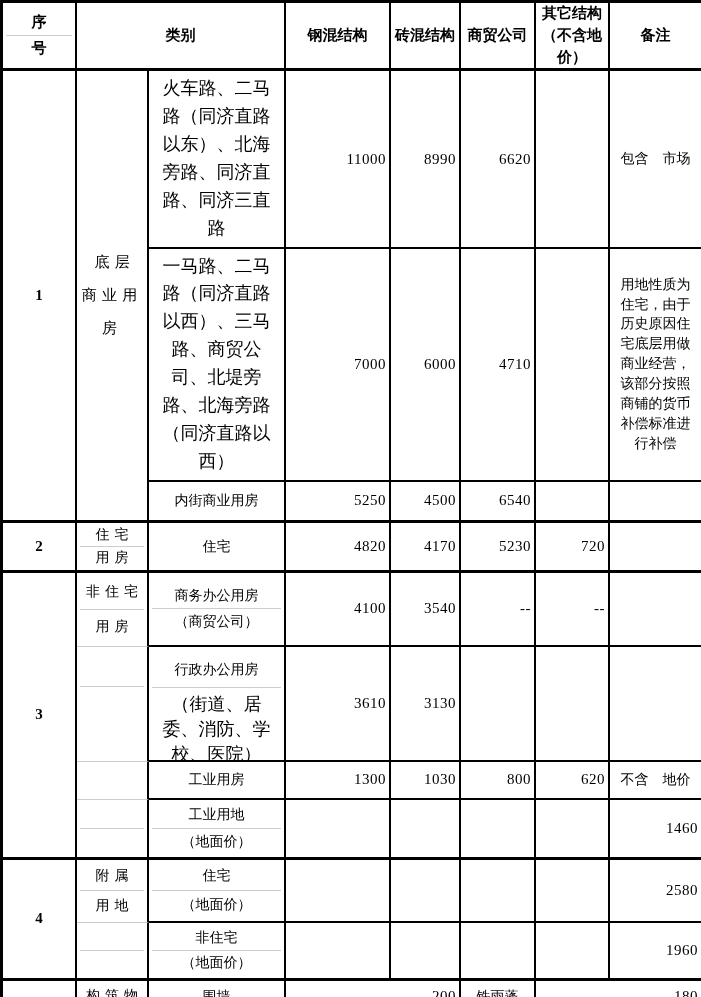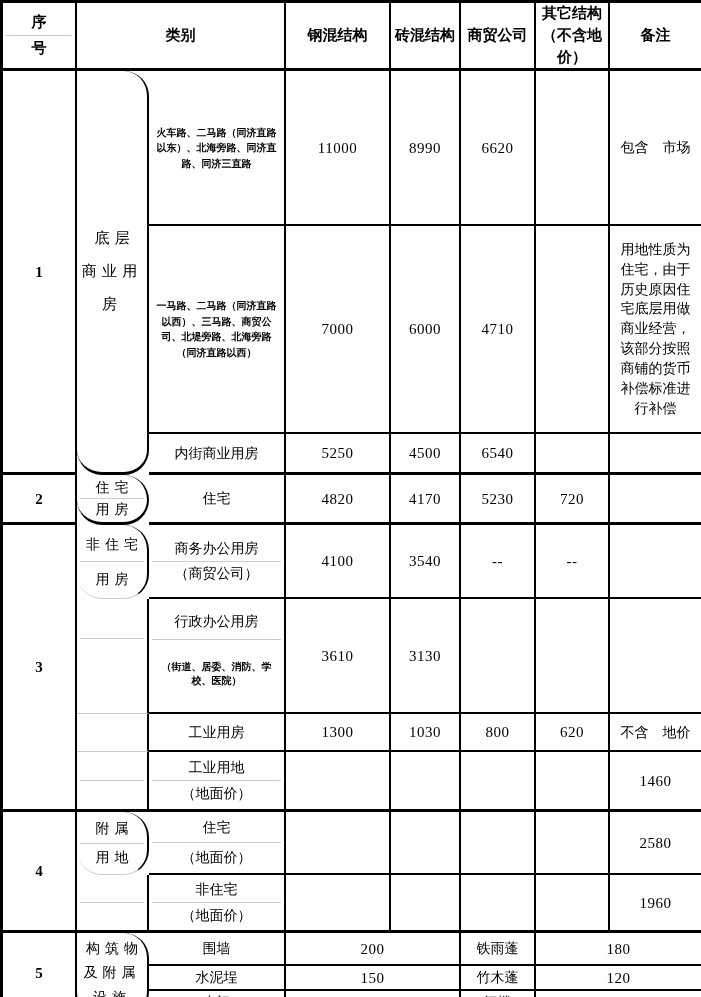--- a/index.html
+++ b/index.html
@@ -36,7 +36,7 @@
   .ls { letter-spacing: 0.35em; text-indent: 0.35em; border-radius: 25px; }
   .cat-big { font-size: 15px; line-height: 2.2; }
   .cat-mid { font-size: 14px; line-height: 1.75; }
-  .roads { font-size: 10px; line-height: 1.55; padding: 12px 5px; font-weight: bold; }
+  .roads { font-size: 18px; line-height: 1.55; padding: 4px 5px; }
   .remark-long { font-size: 14px; line-height: 1.42; padding: 0 4px; }
   
   .split { display: flex; flex-direction: column; width: 100%; }

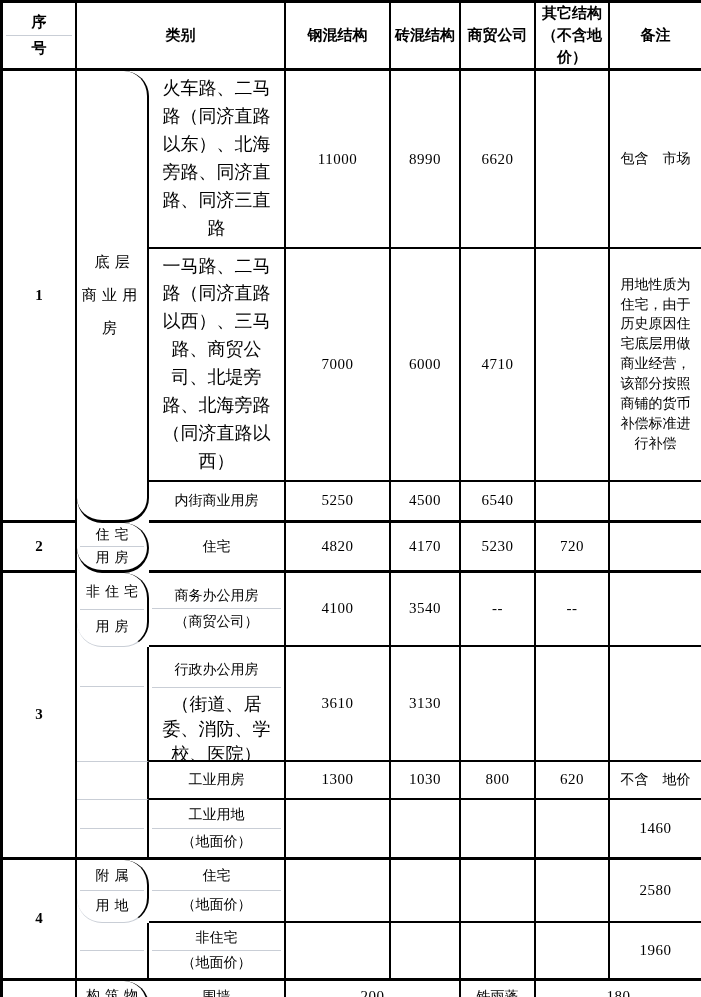--- a/index.html
+++ b/index.html
@@ -31,7 +31,7 @@
   td.gend { border-bottom-width: 3px; }           
   td.faint-b { border-bottom: 1px solid #c9ced6; } 
   td.th { font-weight: bold; font-size: 15px; line-height: 1.45; }
-  td.num { font-size: 15px; letter-spacing: 0.5px; }
+  td.num { font-size: 15px; letter-spacing: 0.5px; text-align: right; }
   td.serial { font-size: 15px; font-weight: bold; }
   .ls { letter-spacing: 0.35em; text-indent: 0.35em; border-radius: 25px; }
   .cat-big { font-size: 15px; line-height: 2.2; }

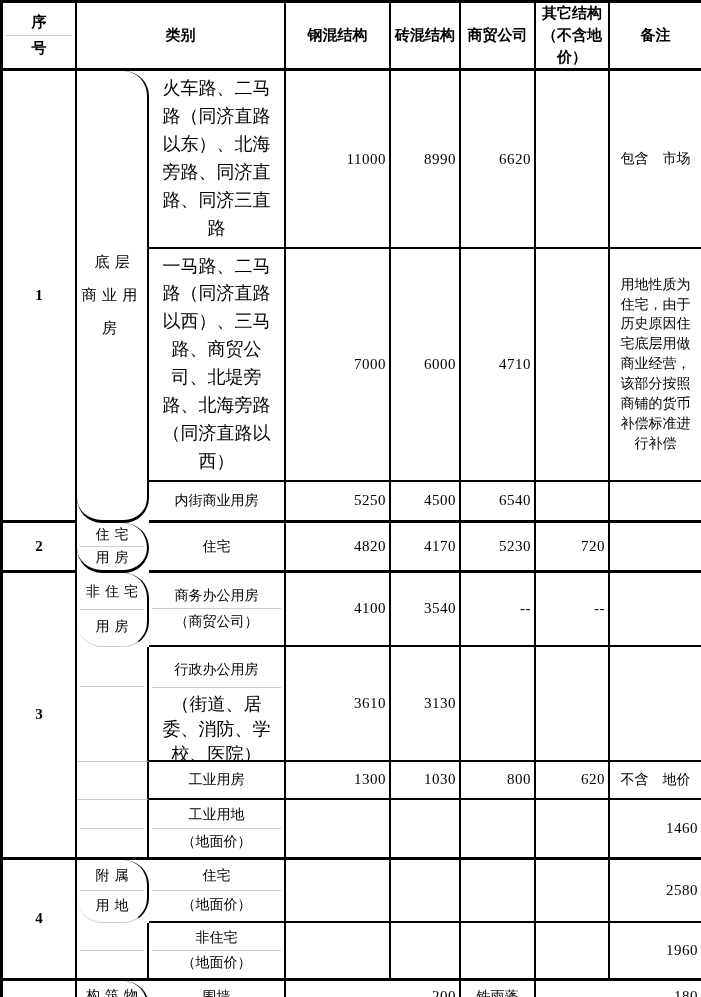--- a/index.html
+++ b/index.html
@@ -33,7 +33,7 @@
   td.th { font-weight: bold; font-size: 15px; line-height: 1.45; }
   td.num { font-size: 15px; letter-spacing: 0.5px; text-align: right; }
   td.serial { font-size: 15px; font-weight: bold; }
-  .ls { letter-spacing: 0.35em; text-indent: 0.35em; border-radius: 25px; }
+  .ls { letter-spacing: 0.35em; text-indent: 0.35em; }
   .cat-big { font-size: 15px; line-height: 2.2; }
   .cat-mid { font-size: 14px; line-height: 1.75; }
   .roads { font-size: 18px; line-height: 1.55; padding: 4px 5px; }

